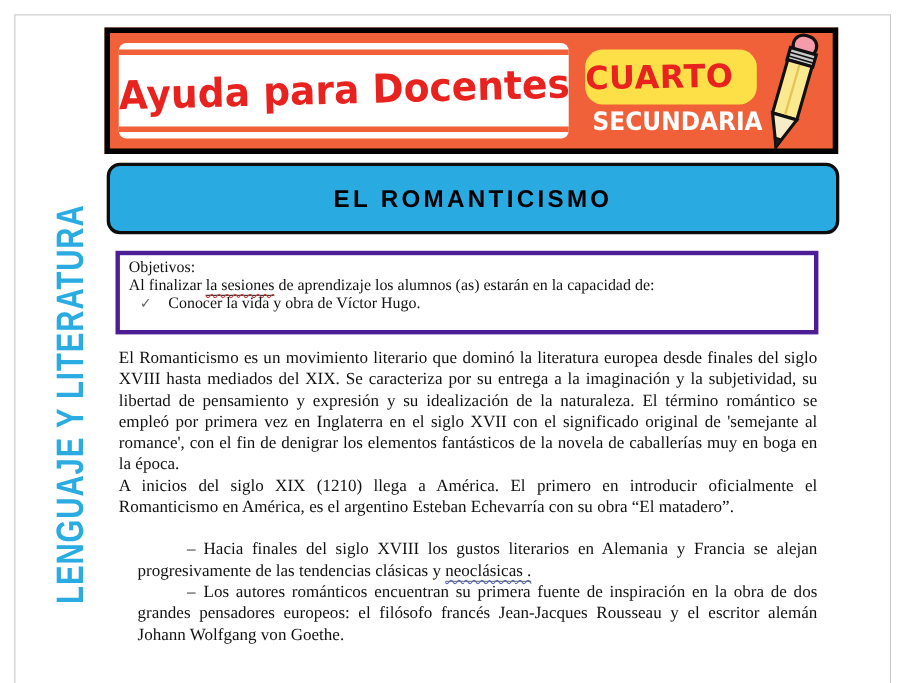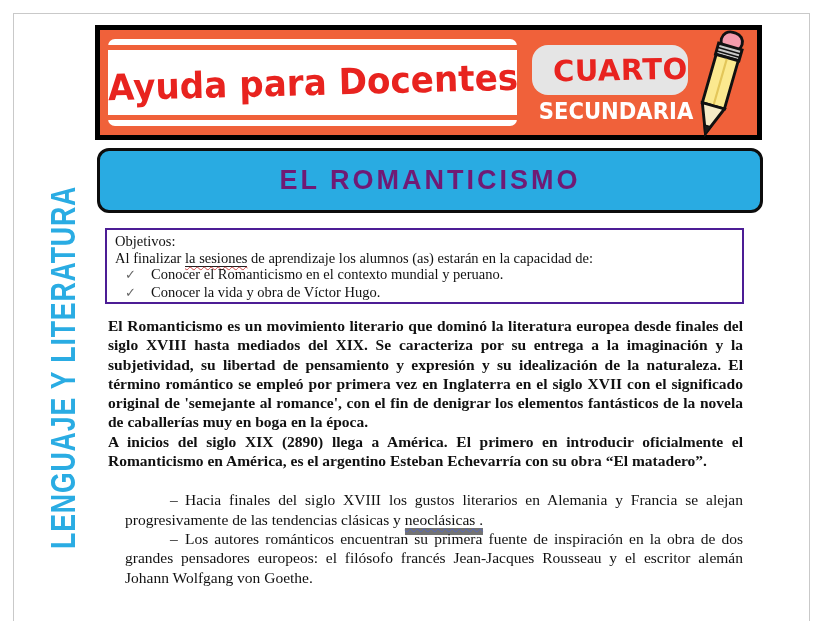--- a/index.html
+++ b/index.html
@@ -37,8 +37,8 @@
   }
   .grade-box {
     position: absolute; left: 432px; top: 15px; width: 156px; height: 50px;
-    background: #e5e5e5; border-radius: 16px;
-    display: flex; align-items: center; justify-content: flex-end;
+    background: #fde047; border-radius: 16px;
+    display: flex; align-items: center; justify-content: flex-start;
   }
   .grade-text {
     font-family: "DejaVu Sans", sans-serif; font-weight: bold;

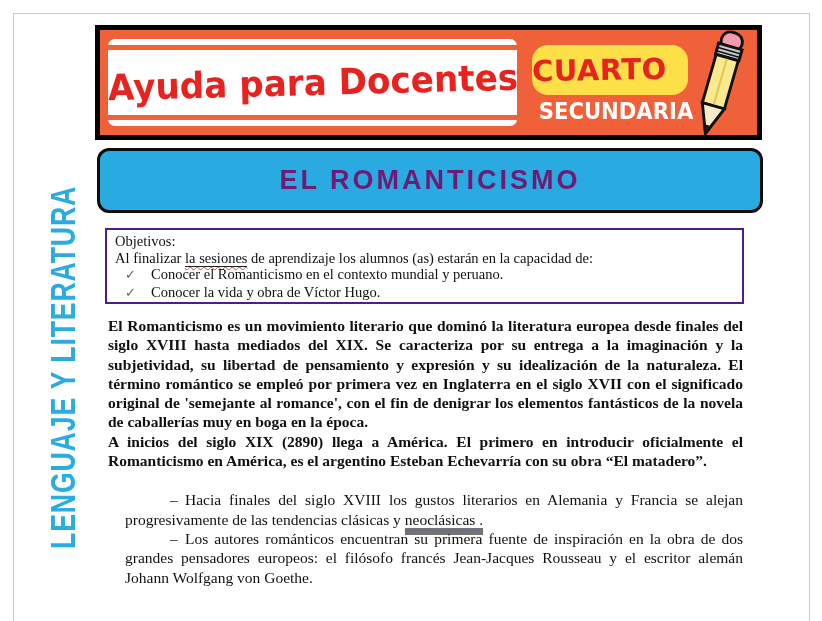--- a/index.html
+++ b/index.html
@@ -60,7 +60,7 @@
   }
   .title-text {
     font-family: "Liberation Sans", sans-serif; font-weight: bold;
-    font-size: 27px; letter-spacing: 3px; color: #701a75;
+    font-size: 22px; letter-spacing: 3px; color: #000000;
   }
 
   

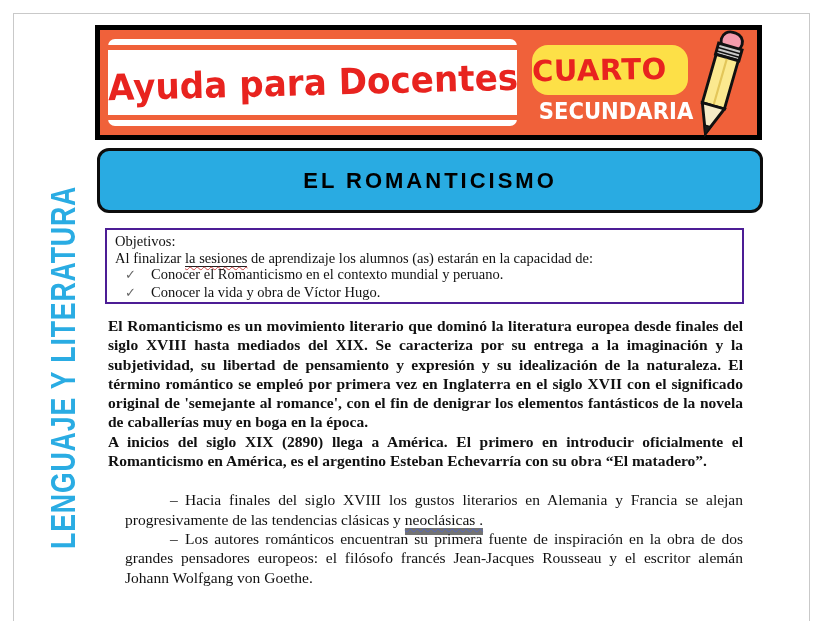--- a/index.html
+++ b/index.html
@@ -76,7 +76,7 @@
   
   .objectives-box {
     position: absolute; left: 105px; top: 228px; width: 639px; height: 76px;
-    border: 2px solid #4c1d95; box-sizing: border-box;
+    border: 4px solid #4c1d95; box-sizing: border-box;
     padding: 3px 8px 0 8px;
     font-size: 14.5px; line-height: 16.5px;
   }

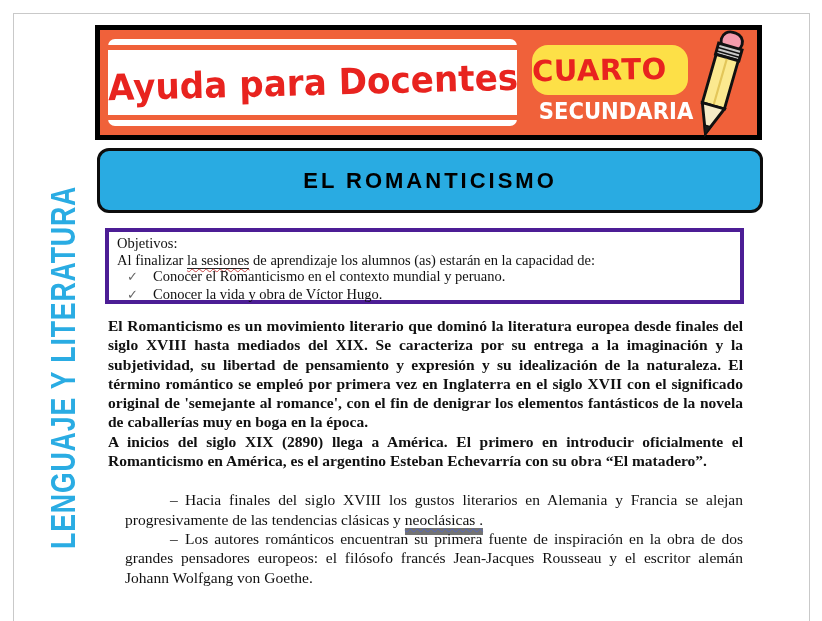--- a/index.html
+++ b/index.html
@@ -150,7 +150,6 @@
 <div class="objectives-box">
   <div class="obj-line">Objetivos:</div>
   <div class="obj-line"><span>Al finalizar </span><span class="spell-red">la sesiones</span><span> de aprendizaje los alumnos (as) estarán en la capacidad de:</span></div>
-  <div class="obj-line obj-item"><span class="obj-check">✓</span><span>Conocer el Romanticismo en el contexto mundial y peruano.</span></div>
   <div class="obj-line obj-item"><span class="obj-check">✓</span><span>Conocer la vida y obra de Víctor Hugo.</span></div>
 </div>
 

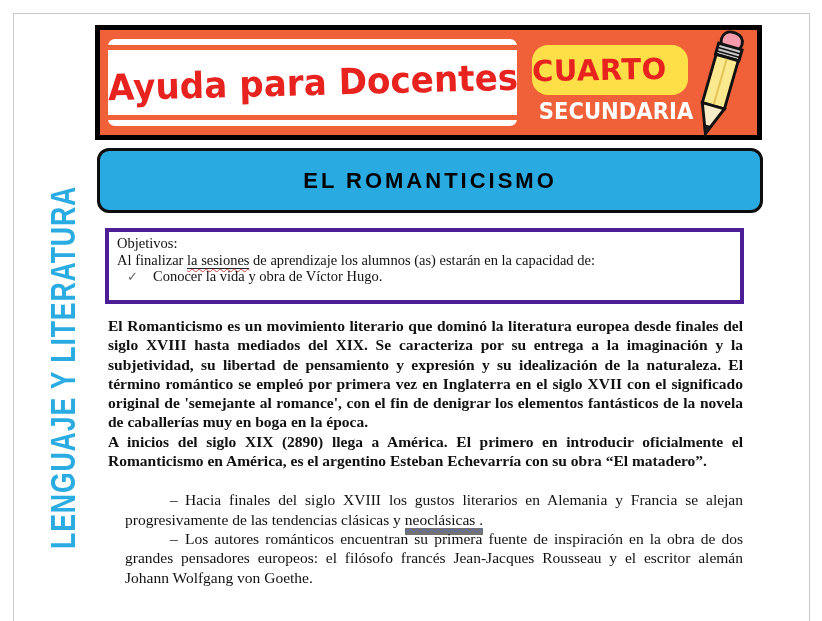--- a/index.html
+++ b/index.html
@@ -103,7 +103,7 @@
     font-size: 15.5px; line-height: 19.3px;
   }
   .content p { margin: 0; }
-  .justify { text-align: justify; font-weight: bold; }
+  .justify { text-align: justify; }
   .spacer { height: 20px; }
   .bullet {
     position: relative; padding-left: 17px; text-indent: 60px; text-align: justify;

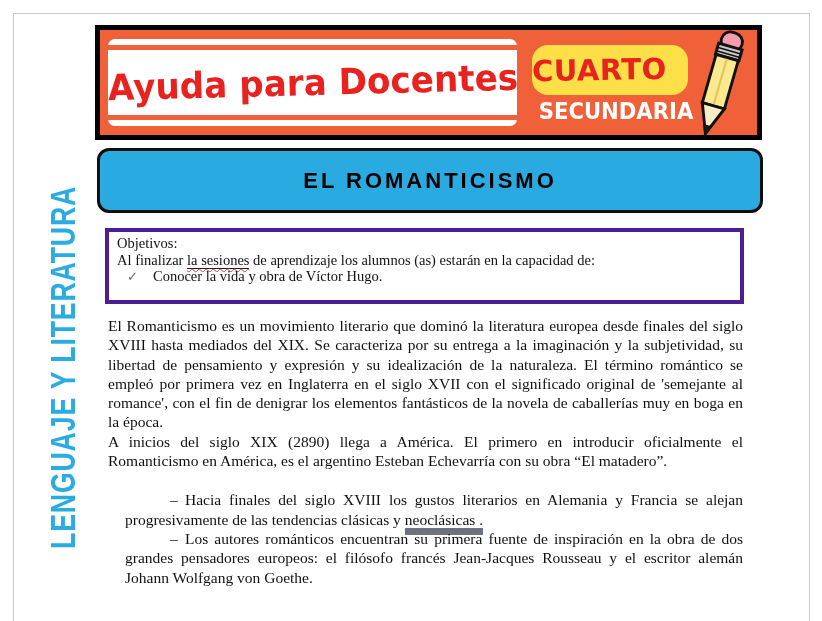--- a/index.html
+++ b/index.html
@@ -155,7 +155,7 @@
 
 <div class="content">
   <p class="justify">El Romanticismo es un movimiento literario que dominó la literatura europea desde finales del siglo XVIII hasta mediados del XIX. Se caracteriza por su entrega a la imaginación y la subjetividad, su libertad de pensamiento y expresión y su idealización de la naturaleza. El término romántico se empleó por primera vez en Inglaterra en el siglo XVII con el significado original de 'semejante al romance', con el fin de denigrar los elementos fantásticos de la novela de caballerías muy en boga en la época.</p>
-  <p class="justify">A inicios del siglo XIX (2890) llega a América. El primero en introducir oficialmente el Romanticismo en América, es el argentino Esteban Echevarría con su obra “El matadero”.</p>
+  <p class="justify">A inicios del siglo XIX (1210) llega a América. El primero en introducir oficialmente el Romanticismo en América, es el argentino Esteban Echevarría con su obra “El matadero”.</p>
   <div class="spacer"></div>
   <div class="bullet">
     <span class="dash">–</span><span>Hacia finales del siglo XVIII los gustos literarios en Alemania y Francia se alejan progresivamente de las tendencias clásicas y </span><span class="spell-blue">neoclásicas .</span><span></span>

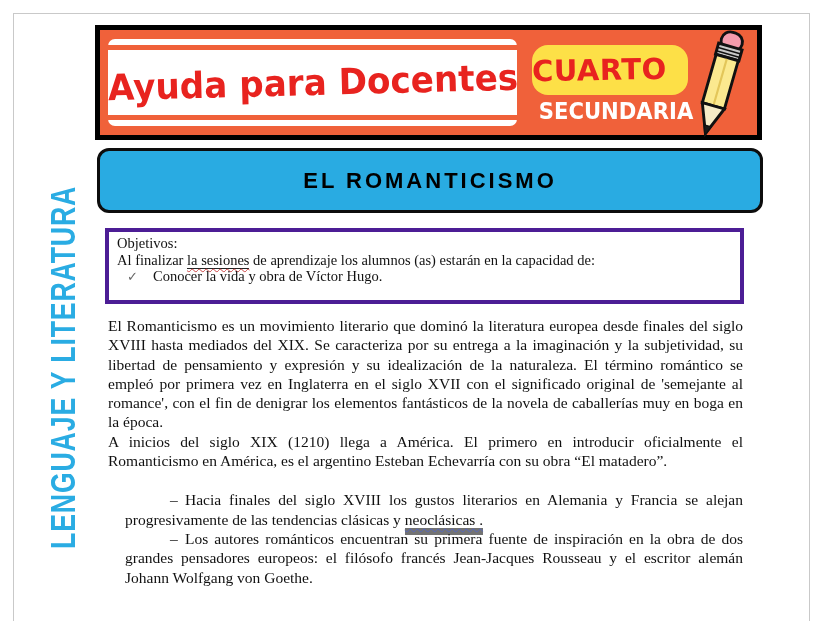--- a/index.html
+++ b/index.html
@@ -92,7 +92,7 @@
     text-decoration-thickness: 1px; text-underline-offset: 3px; margin-top: 20px;
   }
   .spell-blue {
-    border-bottom: 7px solid #737373;
+    border-bottom: 1px solid #737373;
     text-decoration: underline wavy #5566bb;
     text-decoration-thickness: 1px; text-underline-offset: 3px;
   }

